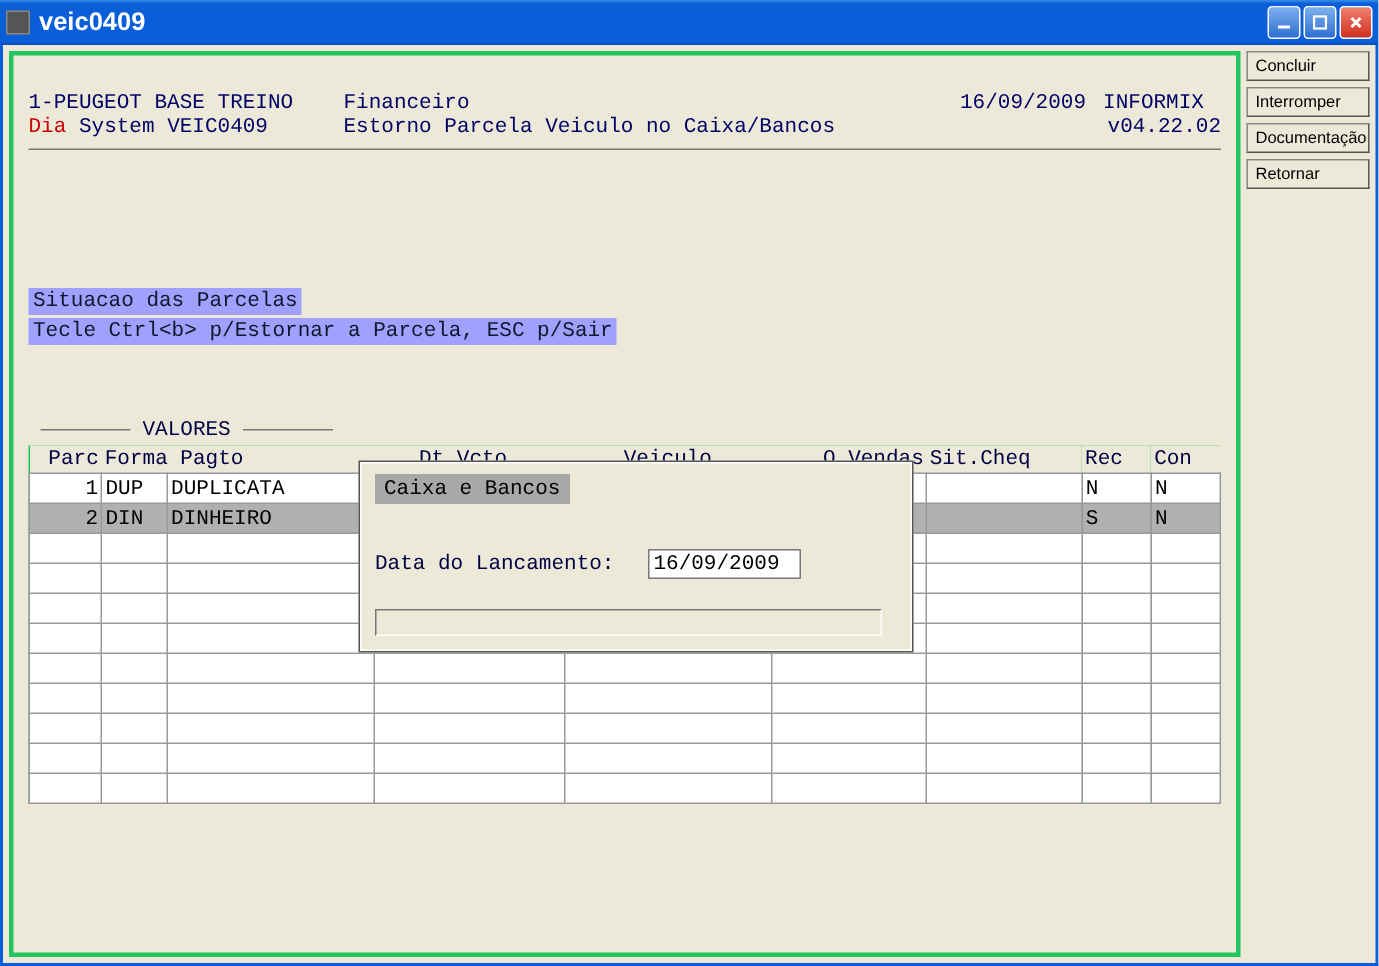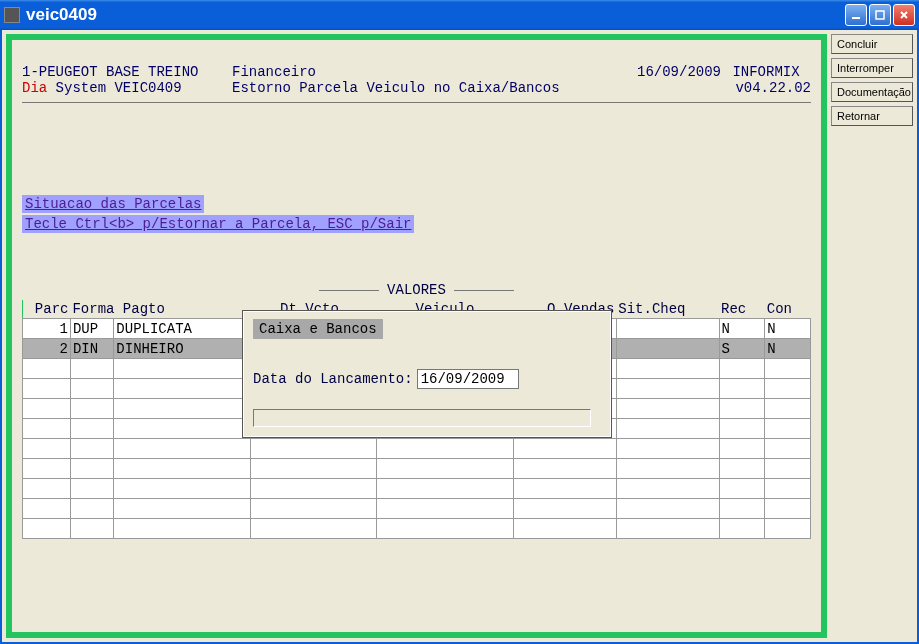--- a/index.html
+++ b/index.html
@@ -63,7 +63,7 @@
     .content-panel {
       flex: 1;
       background: #ece9d8;
-      border: 6px solid #22c55e;
+      border: 3px solid #22c55e;
       padding: 24px 10px 10px 10px;
       position: relative;
       margin-right: 4px;

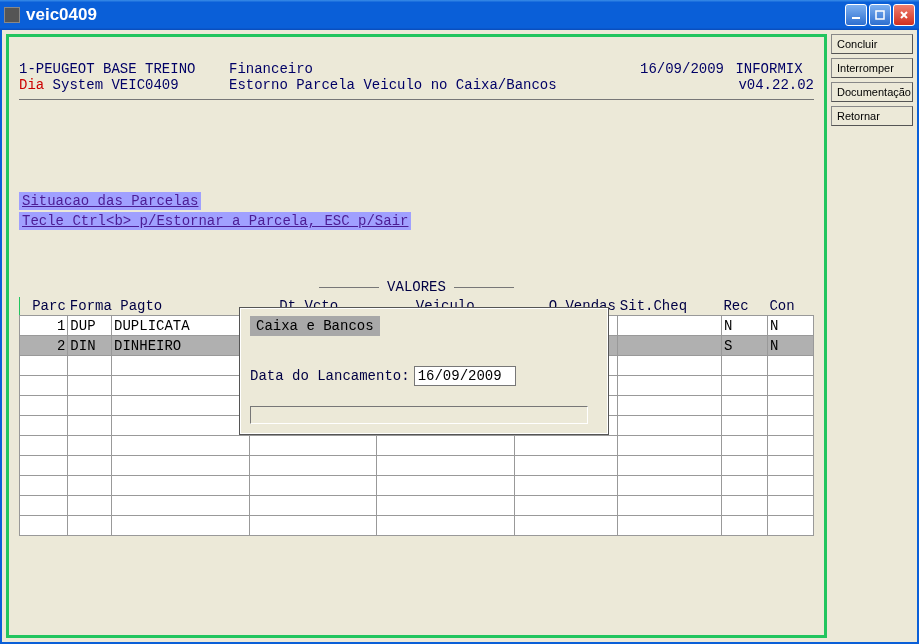--- a/index.html
+++ b/index.html
@@ -105,11 +105,10 @@
     }
     .hilite {
       background: #a0a0ff;
-      color: #4c1d95;
+      color: #0f172a;
       display: inline-block;
       padding: 1px 3px;
       margin-bottom: 2px;
-      text-decoration: underline;
     }
     .valores-wrap {
       position: relative;

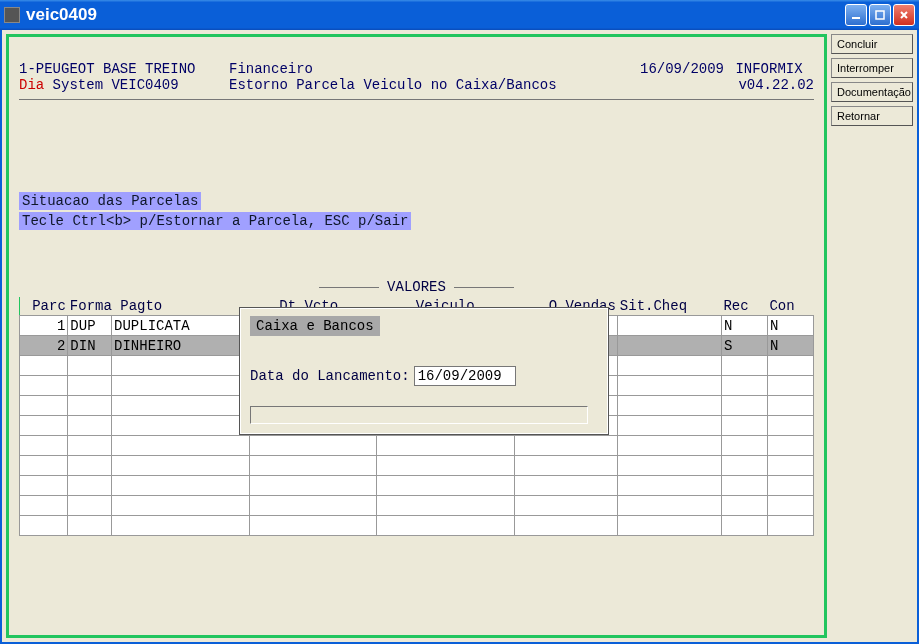--- a/index.html
+++ b/index.html
@@ -115,7 +115,6 @@
       margin-top: 6px;
     }
     .valores-label {
-      text-align: center;
       color: #004;
       margin-top: 47px;
     }

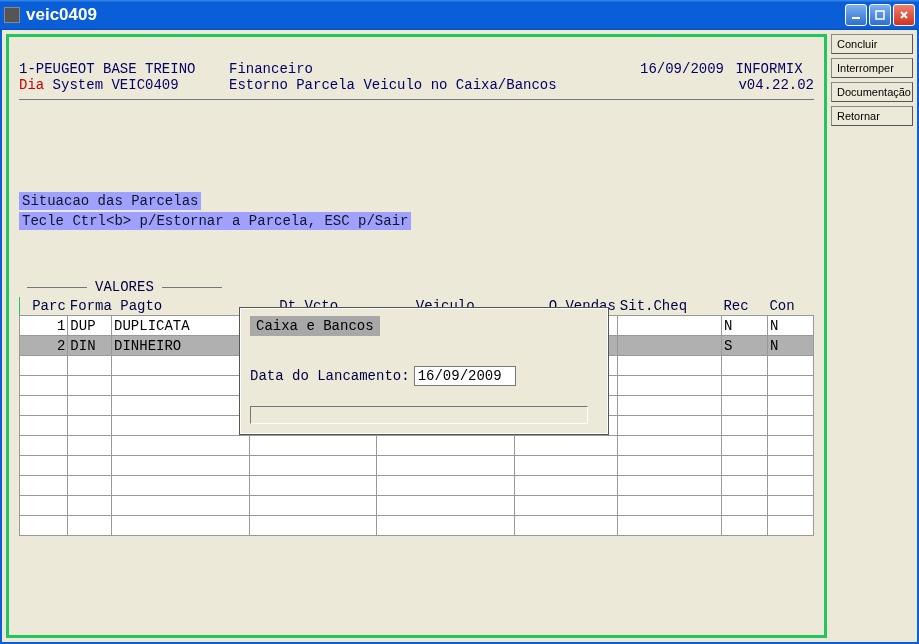--- a/index.html
+++ b/index.html
@@ -174,7 +174,7 @@
     .popup-field {
       display: flex;
       align-items: center;
-      gap: 4px;
+      gap: 22px;
       color: #004;
       margin-bottom: 20px;
     }

